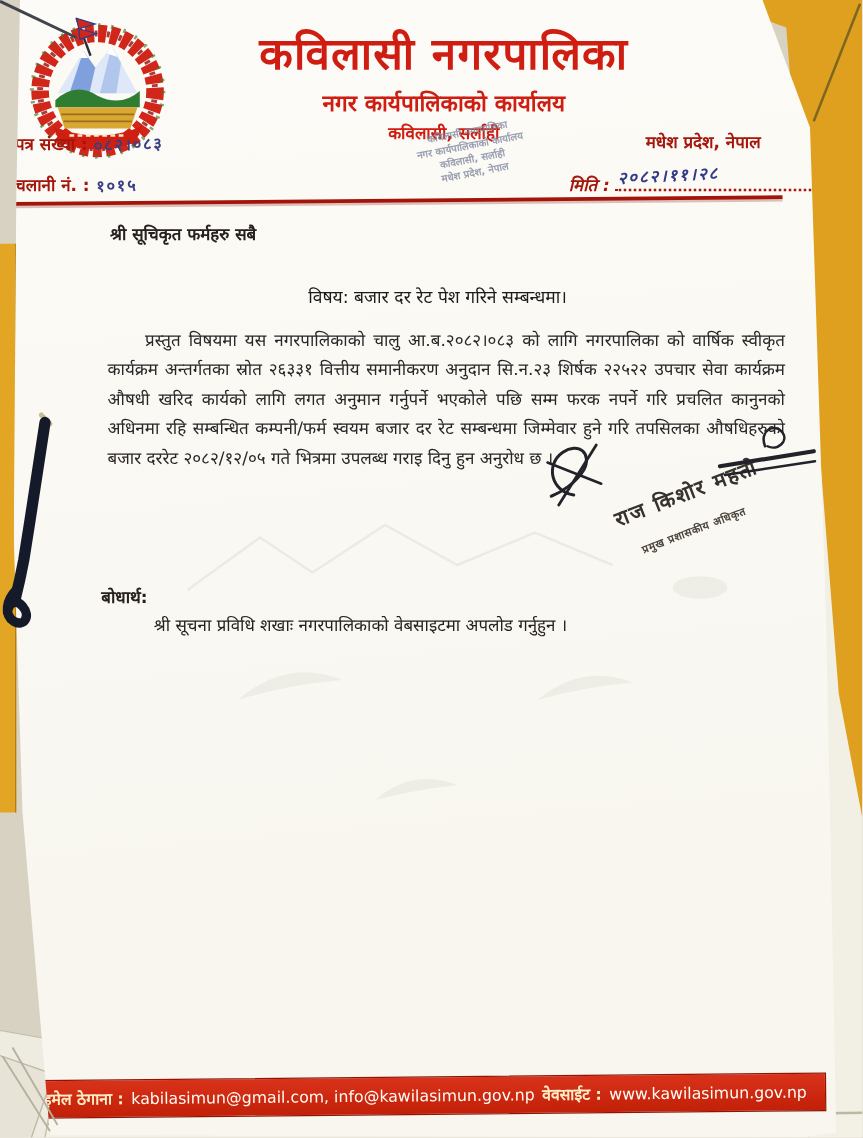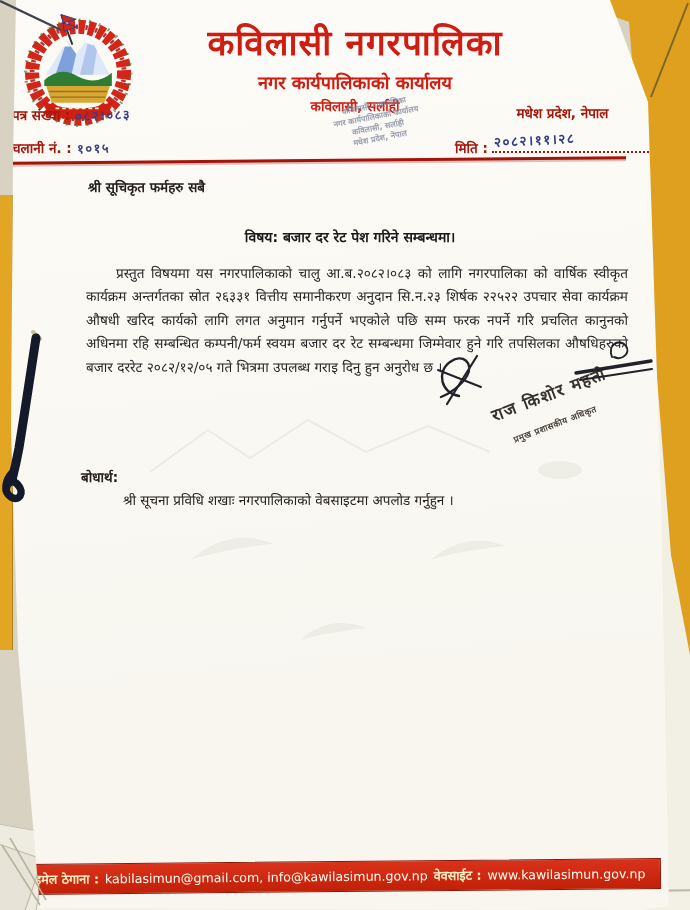--- a/index.html
+++ b/index.html
@@ -44,7 +44,7 @@
     font-size:13px;letter-spacing:1.5px;transform:rotate(-2deg);}
   #province{left:455px;top:104px;width:215px;text-align:center;font-size:13.5px;
     font-weight:bold;color:#a5170c;}
-  #miti{left:455px;top:134px;font-size:13.5px;font-weight:bold;color:#a5170c;}
+  #miti{left:455px;top:134px;font-size:13.5px;font-weight:bold;color:#a5170c;font-style:italic;}
   .miti-line{display:inline-block;width:168px;border-bottom:2px dotted #a5170c;
     margin-left:4px;position:relative;height:17px;vertical-align:baseline;}
   .miti-value{position:absolute;left:2px;top:-3px;color:#323b86;font-size:13.5px;

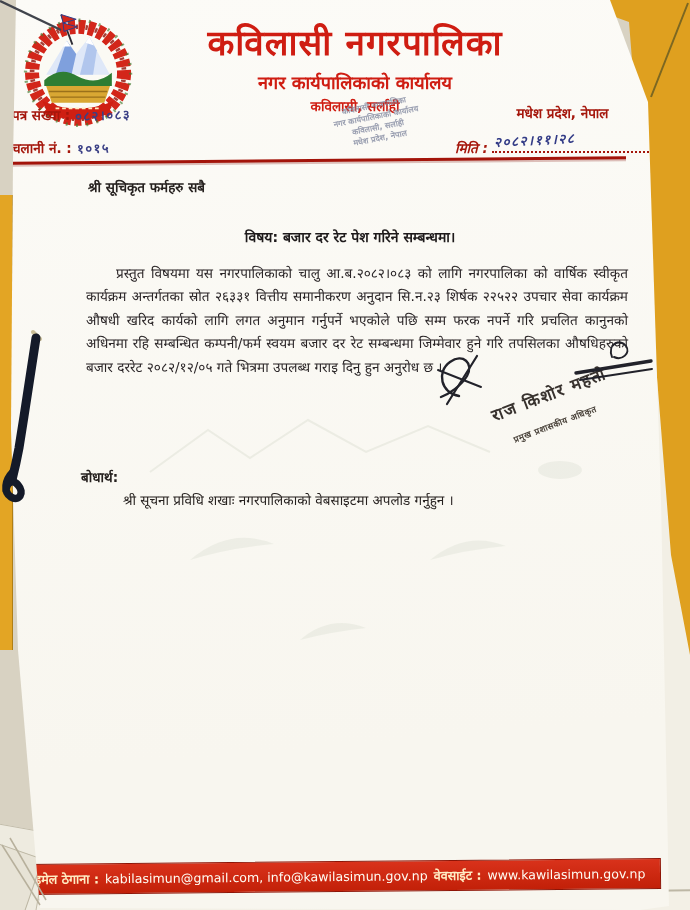--- a/index.html
+++ b/index.html
@@ -58,7 +58,7 @@
   
   #recipient{left:88px;top:178px;font-size:13.5px;font-weight:600;color:#26211f;}
   #subject{left:135px;top:227px;width:430px;text-align:center;font-size:14px;
-    font-weight:700;color:#1e1a1b;}
+    font-weight:400;color:#1e1a1b;}
   #body{left:86px;top:262px;width:542px;font-size:13.6px;line-height:23.4px;
     text-align:justify;text-indent:30px;color:#2a2527;}
   #sig-name{left:492px;top:404px;font-size:16.5px;font-weight:700;color:#38322e;

